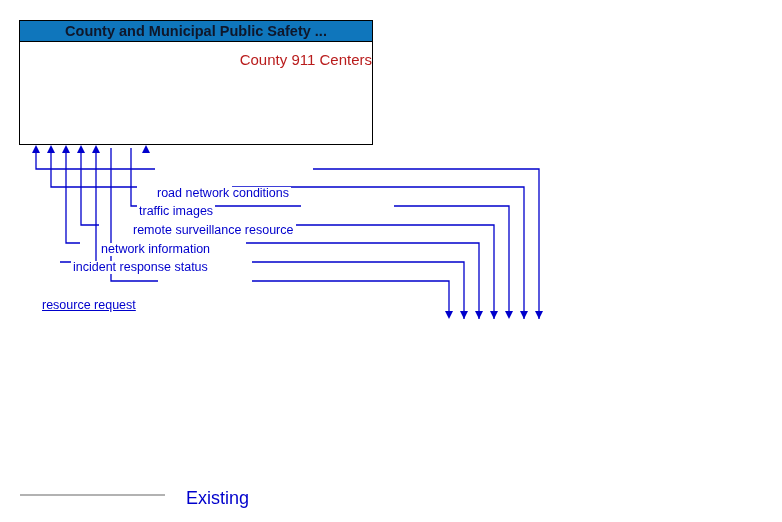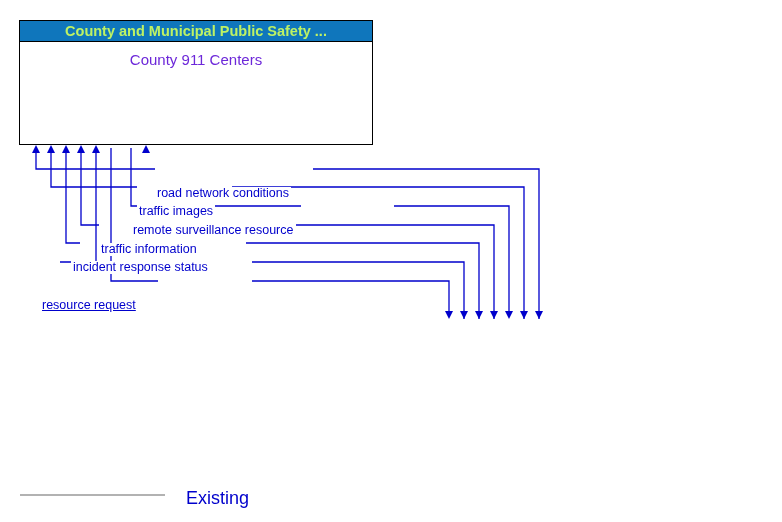--- a/index.html
+++ b/index.html
@@ -25,7 +25,7 @@
   }
   .node-header {
     background: #0f76bc;
-    color: #bef264;
+    color: #0f172a;
     font-size: 14.5px;
     font-weight: bold;
     text-align: center;

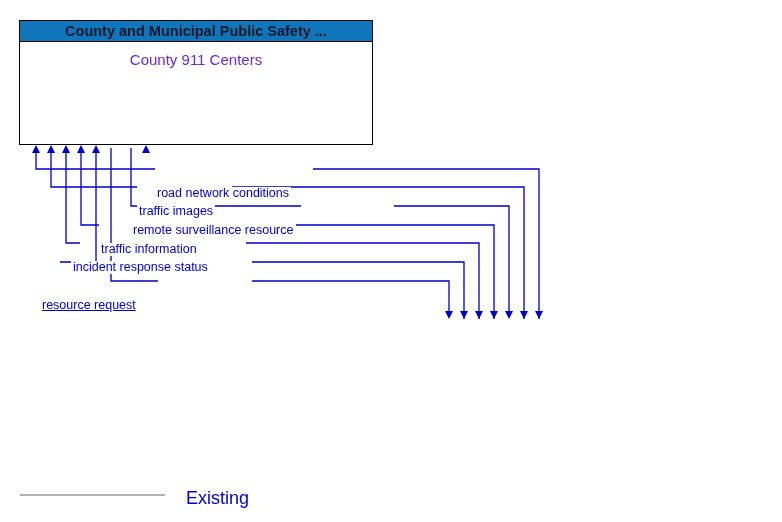--- a/index.html
+++ b/index.html
@@ -36,9 +36,9 @@
     border-bottom: 1px solid #000000;
   }
   .node-title {
-    color: #6d28d9;
+    color: #b91c1c;
     font-size: 15px;
-    text-align: center;
+    text-align: right;
     padding-top: 9px;
     white-space: nowrap;
   }

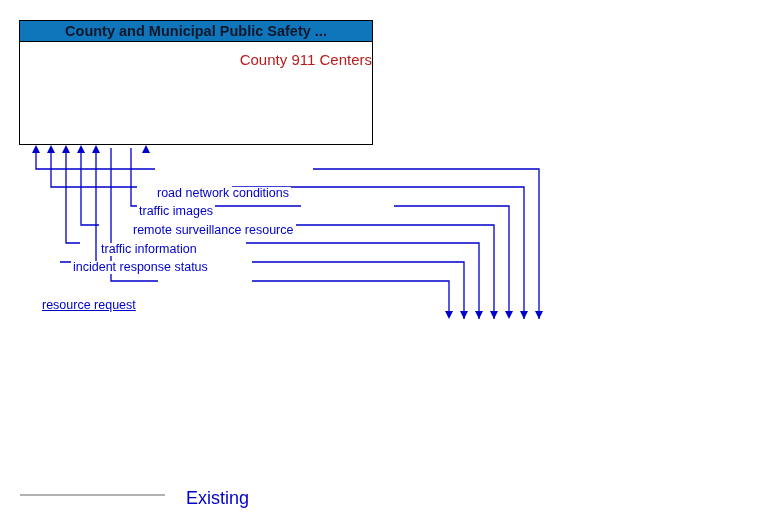--- a/index.html
+++ b/index.html
@@ -141,7 +141,7 @@
   <div class="flow-label" style="left:155px; top:162px;">road network conditions</div>
   <div class="flow-label" style="left:137px; top:180px;">traffic images</div>
   <div class="flow-label" style="left:131px; top:199px;">remote surveillance resource</div>
-  <div class="flow-label" style="left:99px; top:218px;">traffic information</div>
+  <div class="flow-label" style="left:99px; top:218px;">network information</div>
   <div class="flow-label" style="left:71px; top:236px;">incident response status</div>
   <div class="flow-label" style="left:40px; top:274px;text-decoration:underline;">resource request</div>
 

